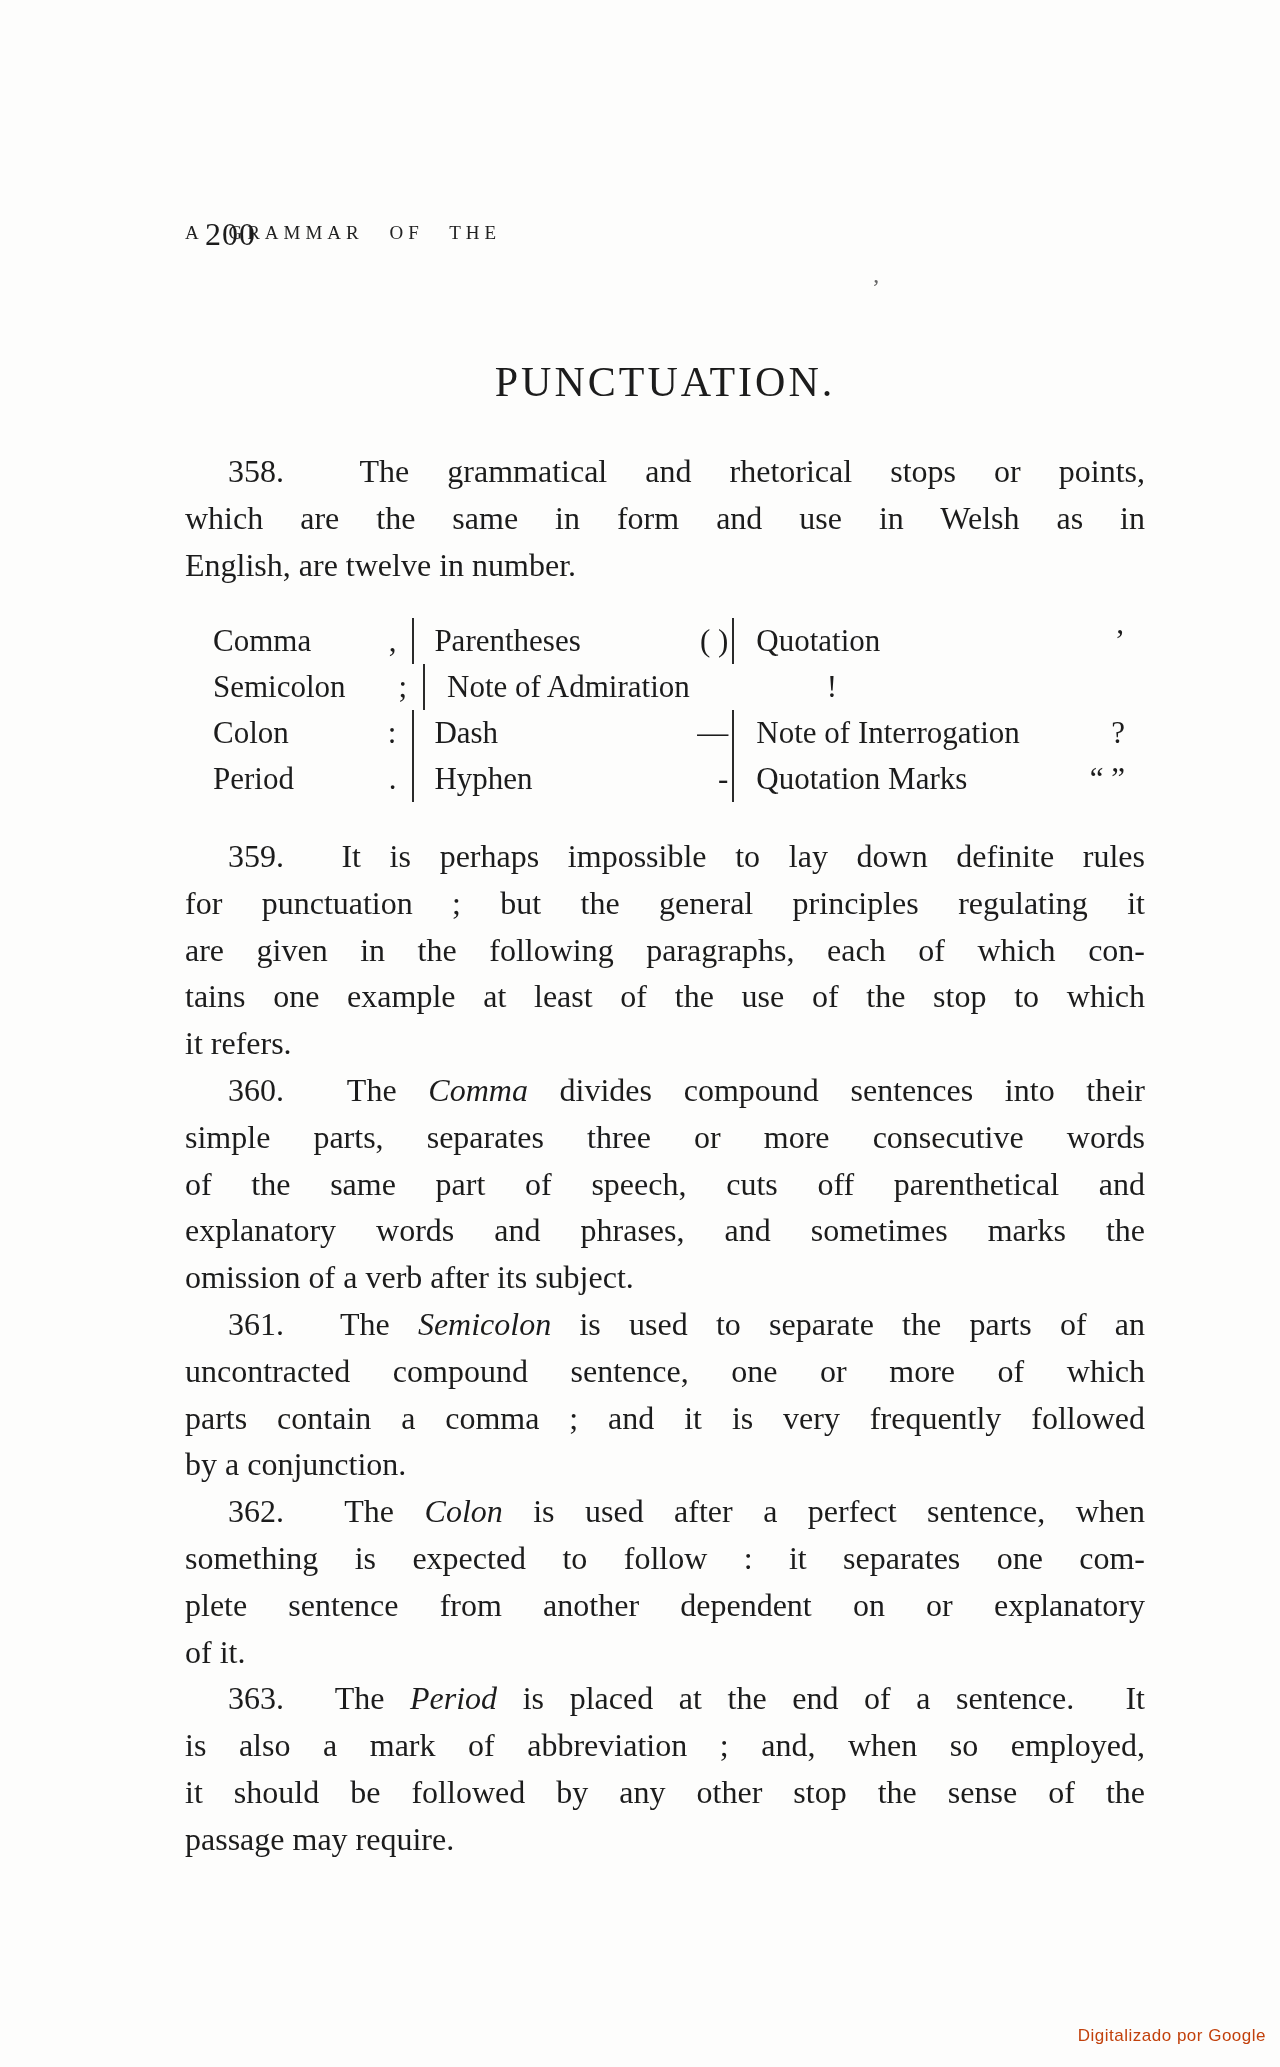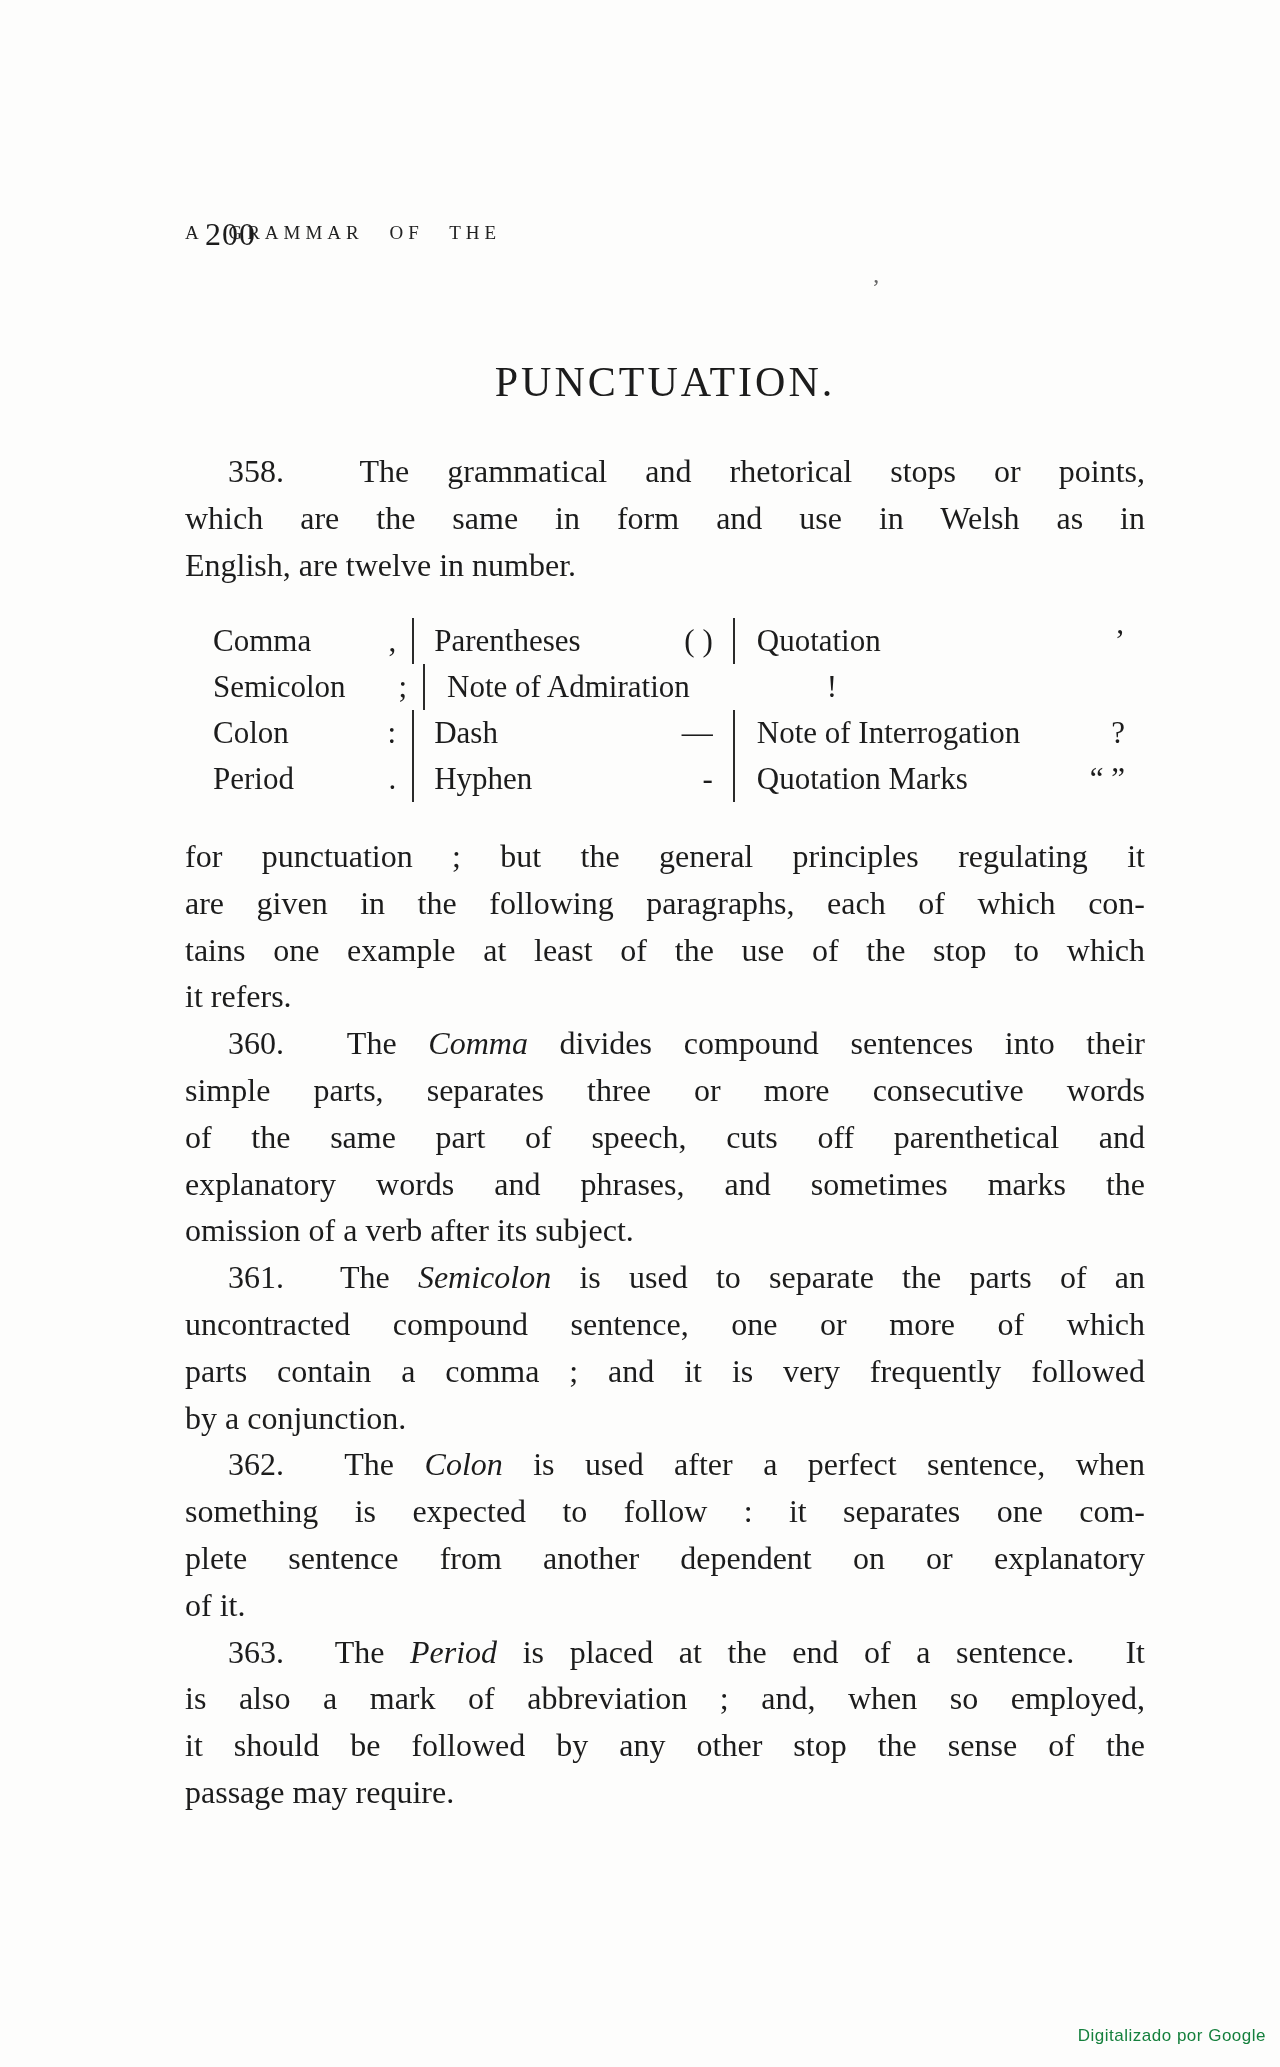--- a/index.html
+++ b/index.html
@@ -56,7 +56,7 @@
     font-size: 31px; line-height: 45px;
   }
   .tcell.c1 { width: 240px; padding: 0 16px 0 28px; border-right: 2px solid #2a2a2a; }
-  .tcell.c2 { width: 337px; padding: 0 20px 0 20px; border-right: 2px solid #2a2a2a; }
+  .tcell.c2 { width: 337px; padding: 0 4px 0 20px; border-right: 2px solid #2a2a2a; }
   .tcell.c3 { width: 432px; padding: 0 20px 0 22px; }
   .tsym { font-size: 31px; }
 

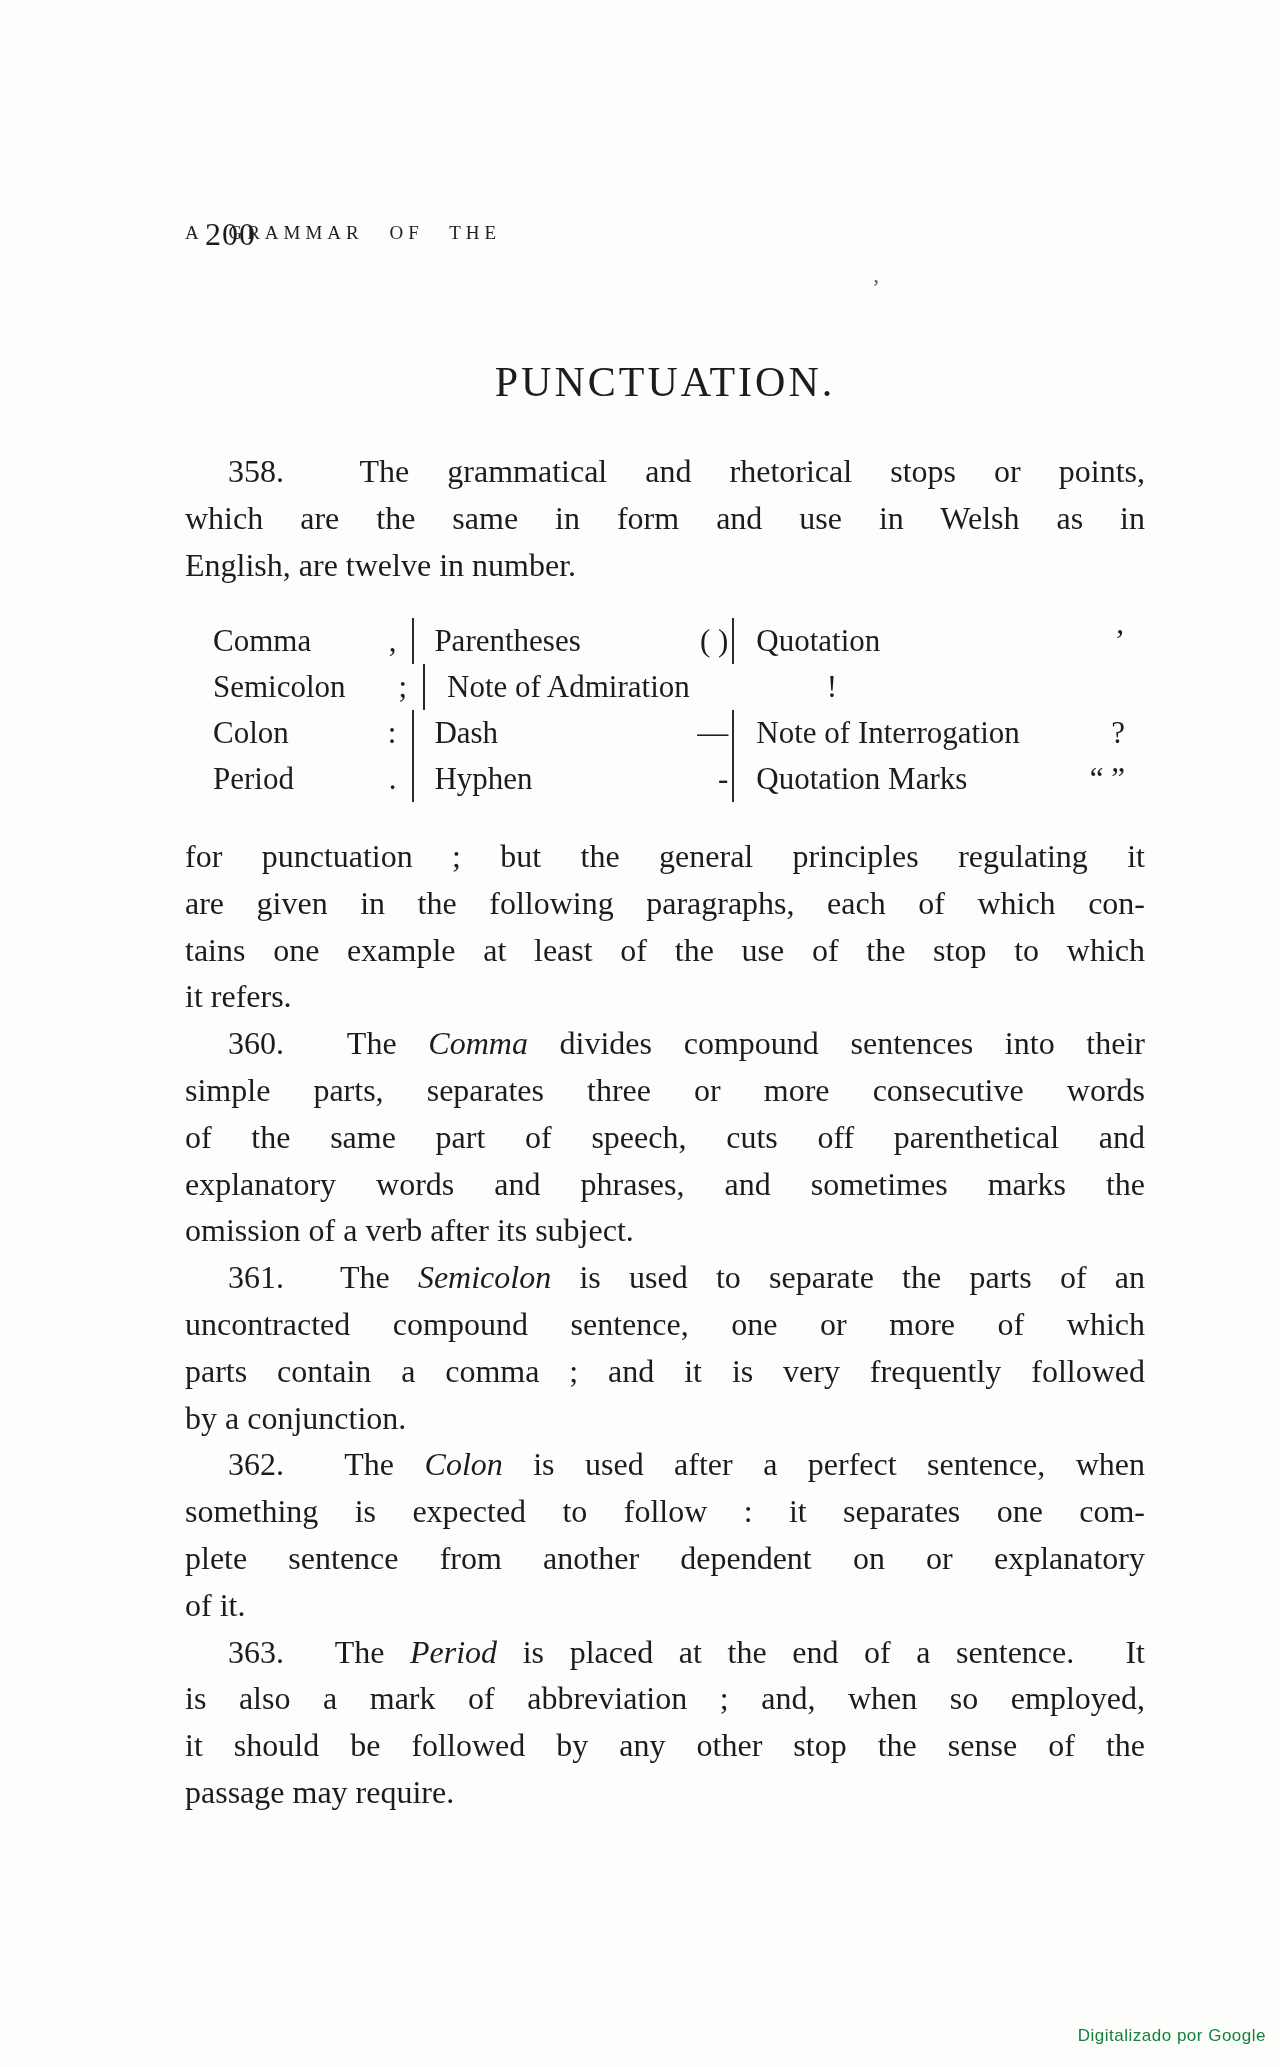--- a/index.html
+++ b/index.html
@@ -142,6 +142,7 @@
     </div>
 
   <div class="para-block" id="body-block">
+      <div class="pline first"><span>359.&nbsp; It is perhaps impossible to lay down definite rules</span></div>
       <div class="pline"><span>for punctuation ; but the general principles regulating it</span></div>
       <div class="pline"><span>are given in the following paragraphs, each of which con-</span></div>
       <div class="pline"><span>tains one example at least of the use of the stop to which</span></div>

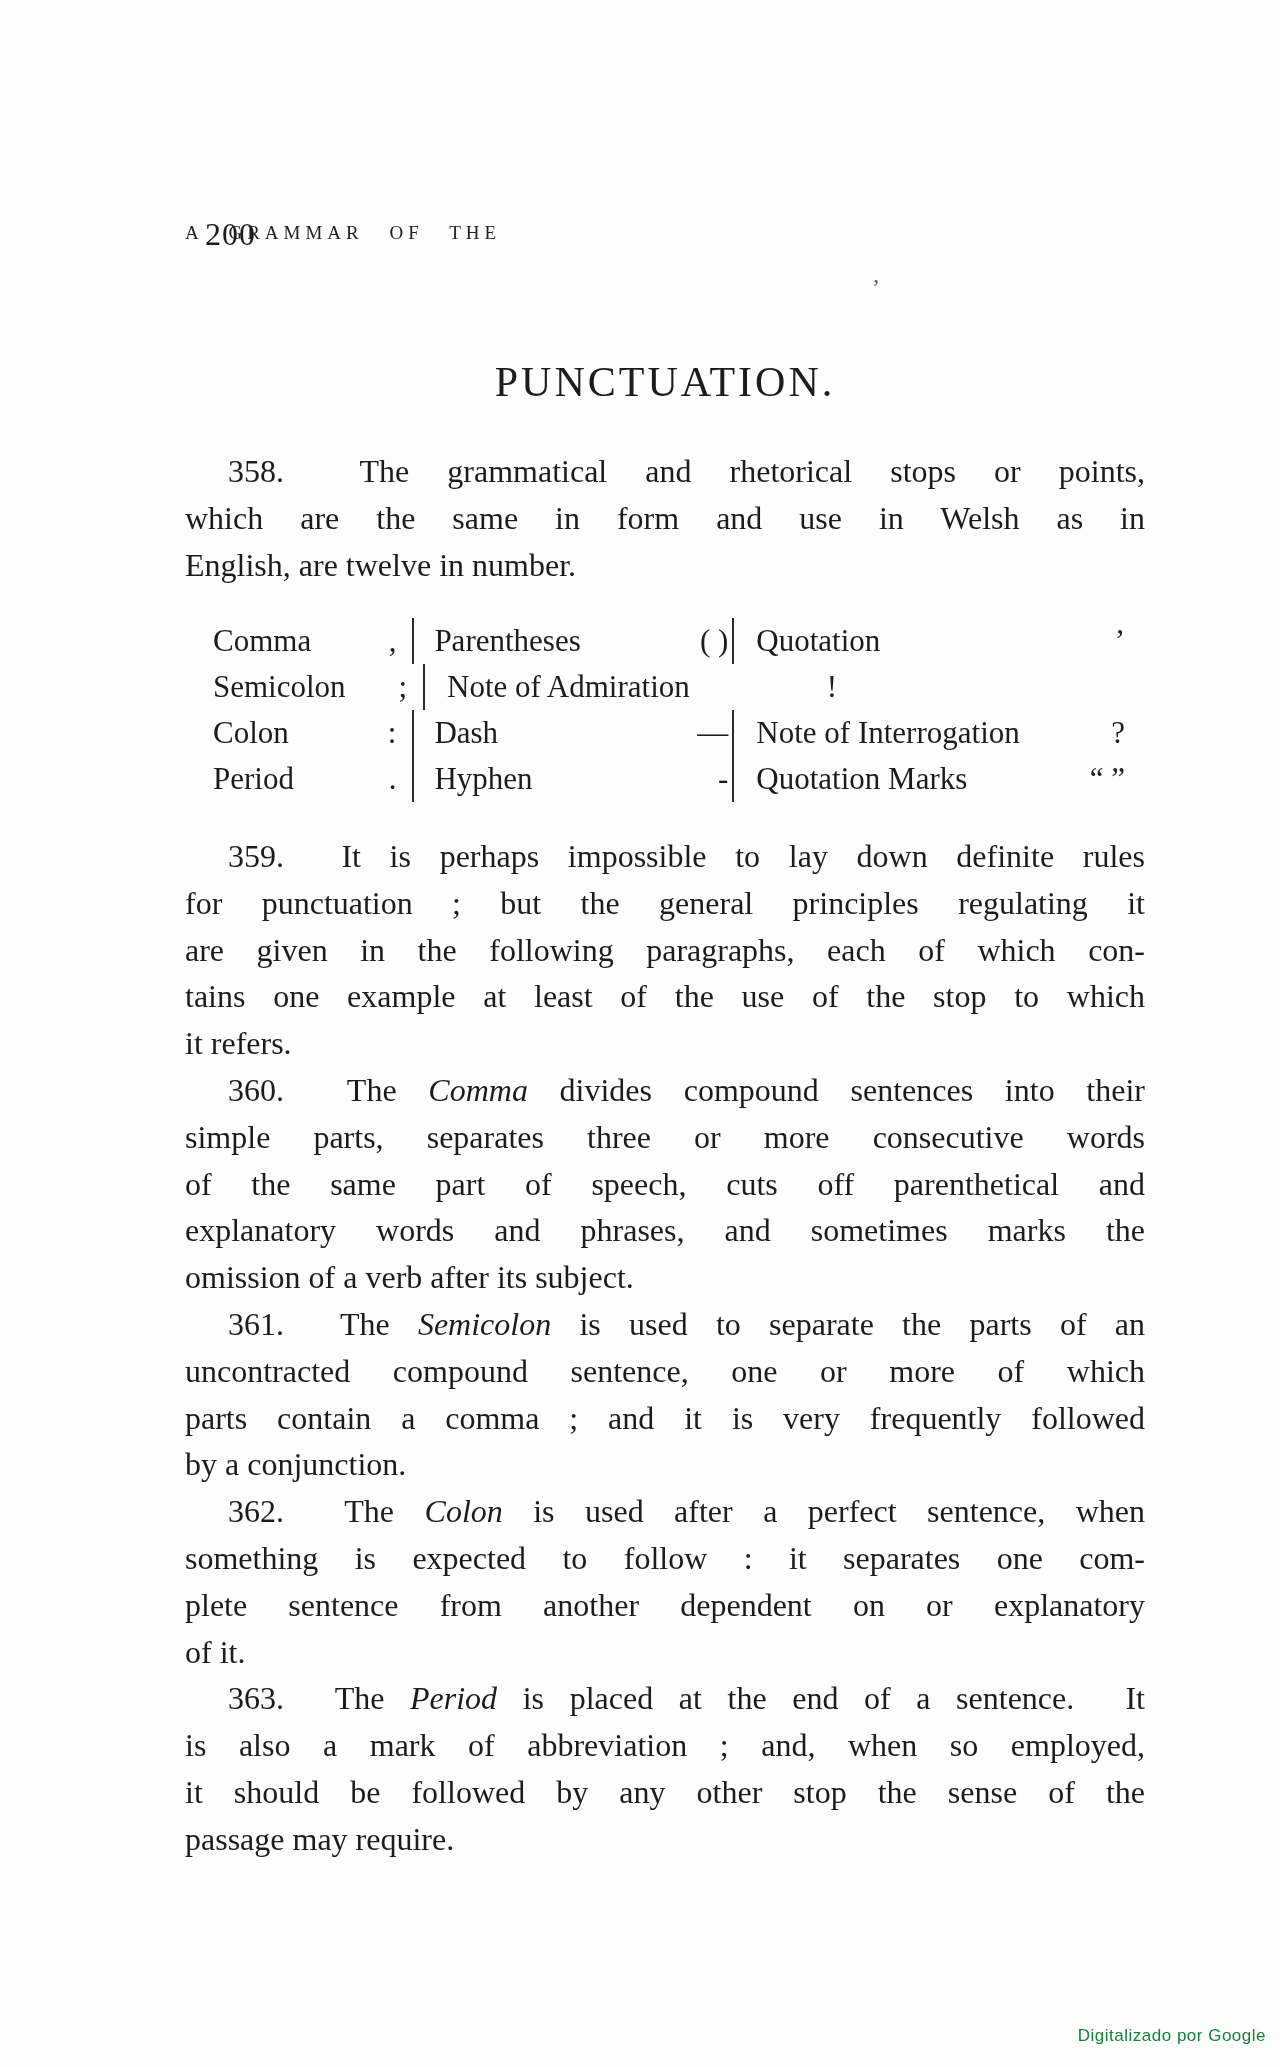--- a/index.html
+++ b/index.html
@@ -63,7 +63,7 @@
   .watermark {
     position: absolute; top: 2026px; right: 14px;
     font-family: "Liberation Sans", "DejaVu Sans", sans-serif;
-    font-size: 17px; color: #15803d; letter-spacing: 0.5px;
+    font-size: 17px; color: #c2410c; letter-spacing: 0.5px;
   }
 </style>
 </head>

